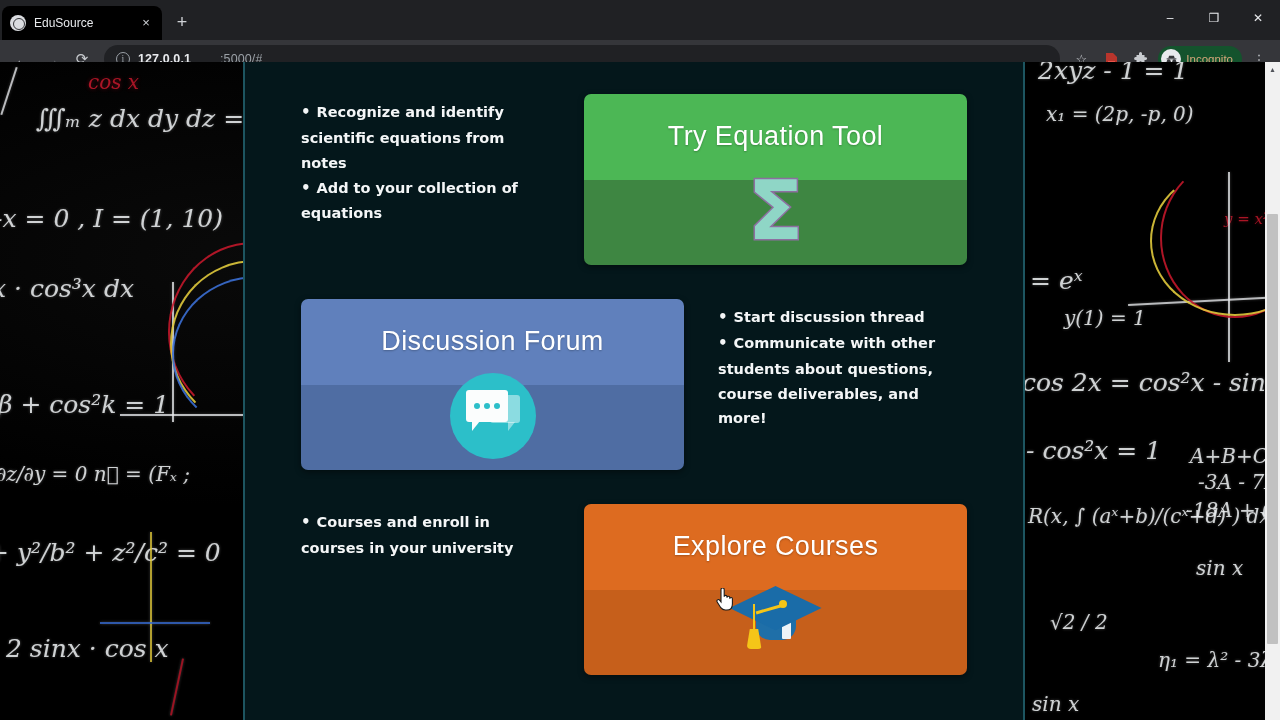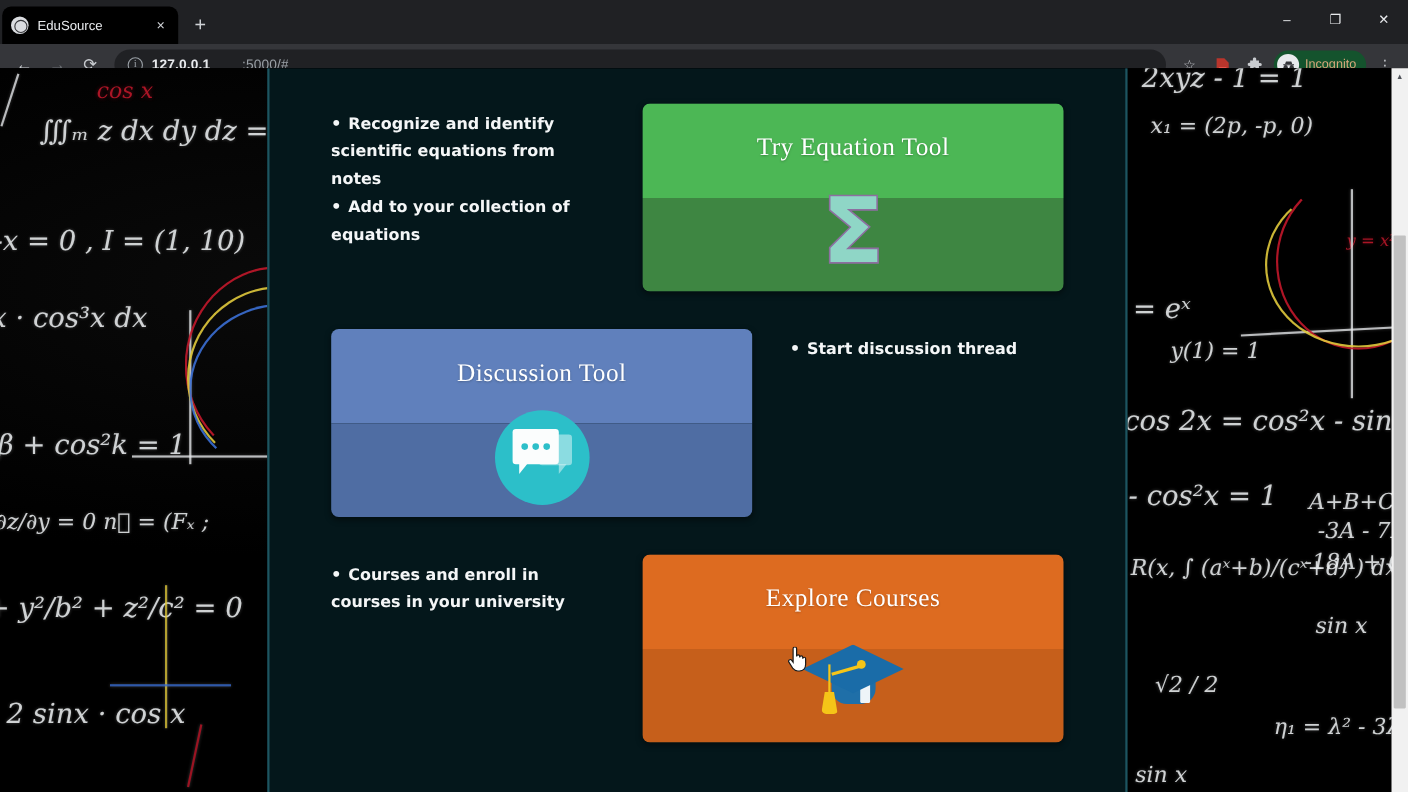--- a/index.html
+++ b/index.html
@@ -173,8 +173,8 @@
   .card .half-bottom { position: absolute; left:0; right:0; bottom:0; height: 50%; }
   .card .card-title {
     position: absolute; left: 0; right: 0; top: 27px;
-    text-align: center; color: #fff; font-size: 23px;
-    font-family: Liberation Serif, serif; letter-spacing: .4px;
+    text-align: center; color: #fff; font-size: 27px;
+    font-family: Liberation Sans, sans-serif; letter-spacing: .4px;
     text-shadow: 0 1px 2px rgba(0,0,0,.25);
   }
   .card .card-icon {

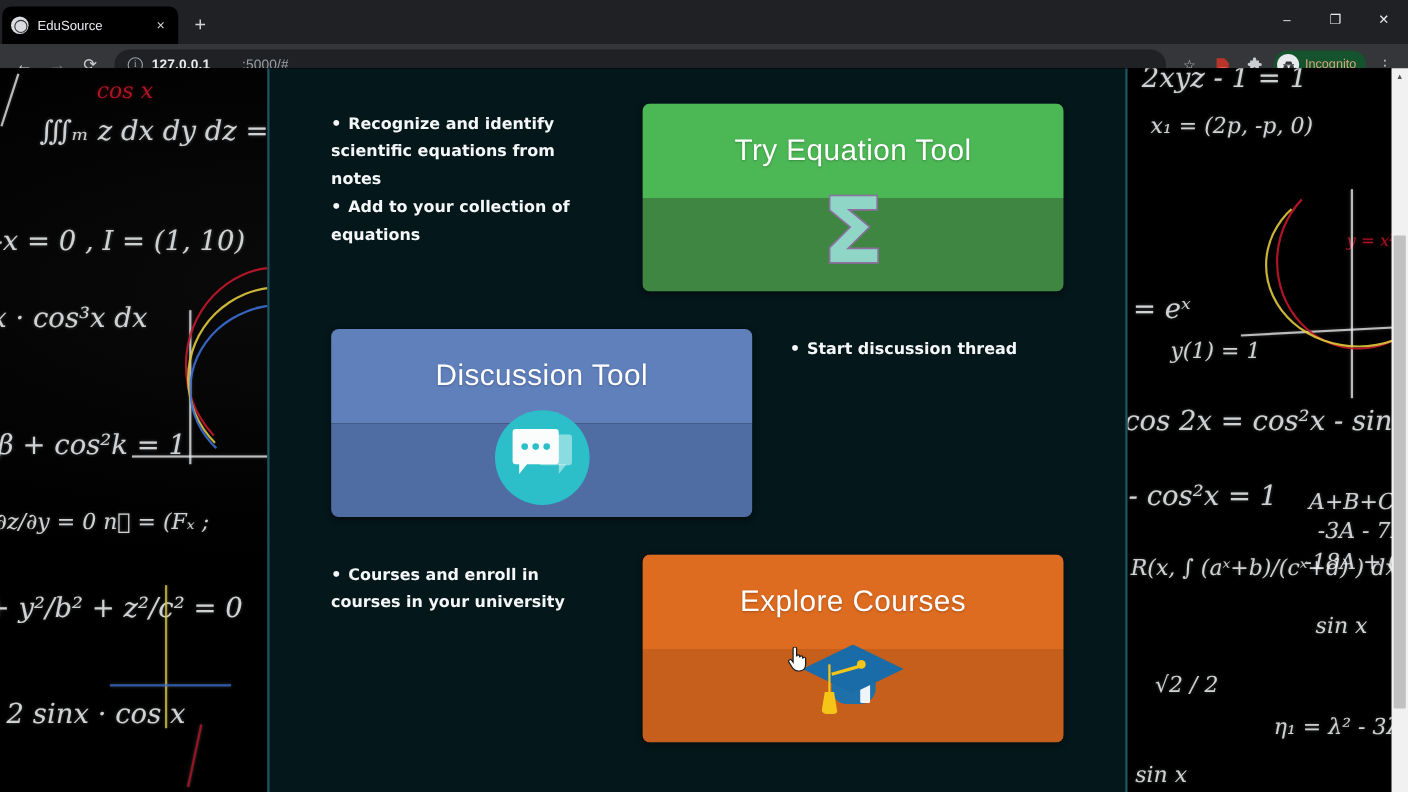--- a/index.html
+++ b/index.html
@@ -408,7 +408,7 @@
         <div class="card">
           <div class="half-top" style="background:#6080BC;"></div>
           <div class="half-bottom" style="background:#4F6DA3;"></div>
-          <div class="card-title">Discussion Tool</div>
+          <div class="card-title">Discussion Forum</div>
           <div class="card-icon">
             <div class="chat-circle">
               <div class="bub-back"></div>

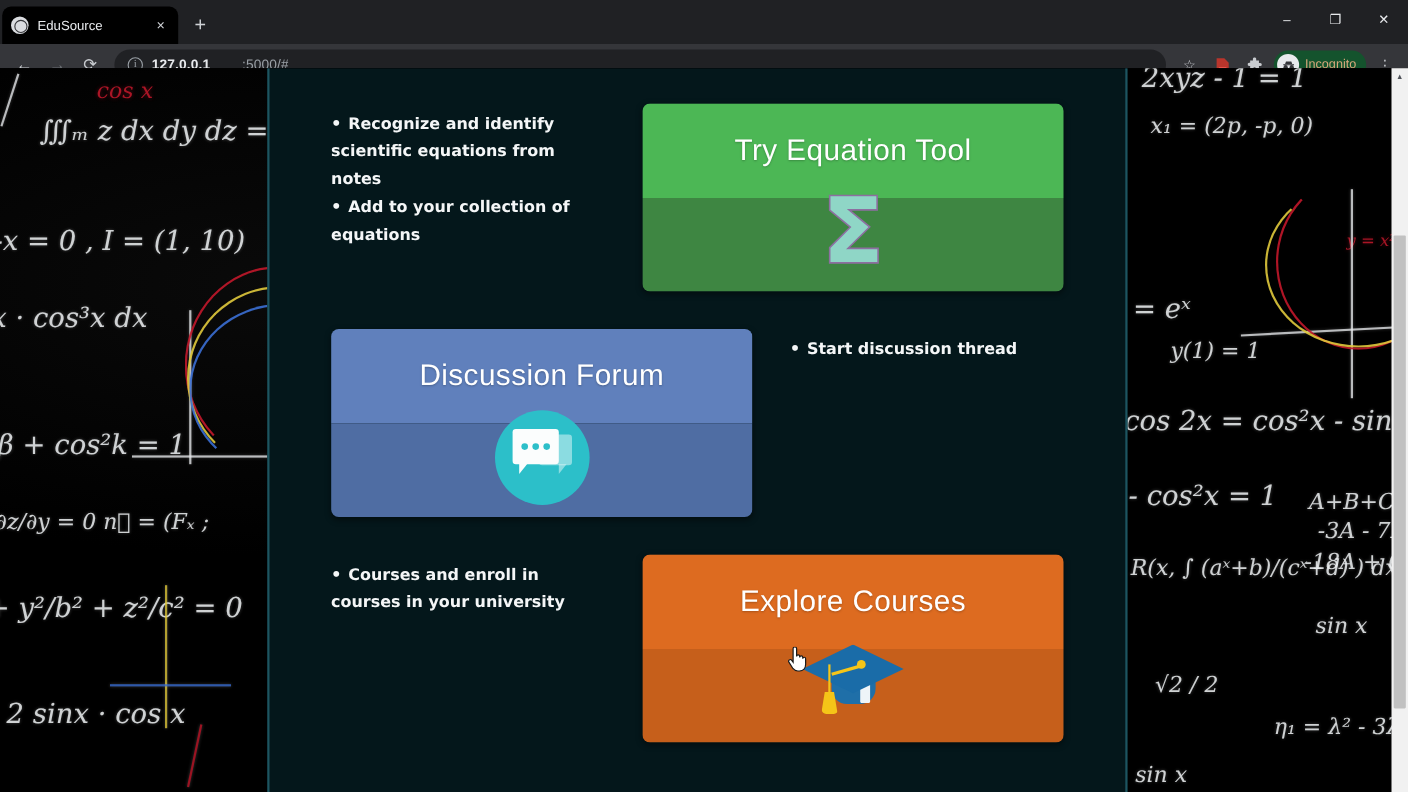--- a/index.html
+++ b/index.html
@@ -404,6 +404,7 @@
       <div class="row reverse">
         <div class="bullets">
           <p class="bullet">Start discussion thread</p>
+          <p class="bullet">Communicate with other students about questions, course deliverables, and more!</p>
         </div>
         <div class="card">
           <div class="half-top" style="background:#6080BC;"></div>

